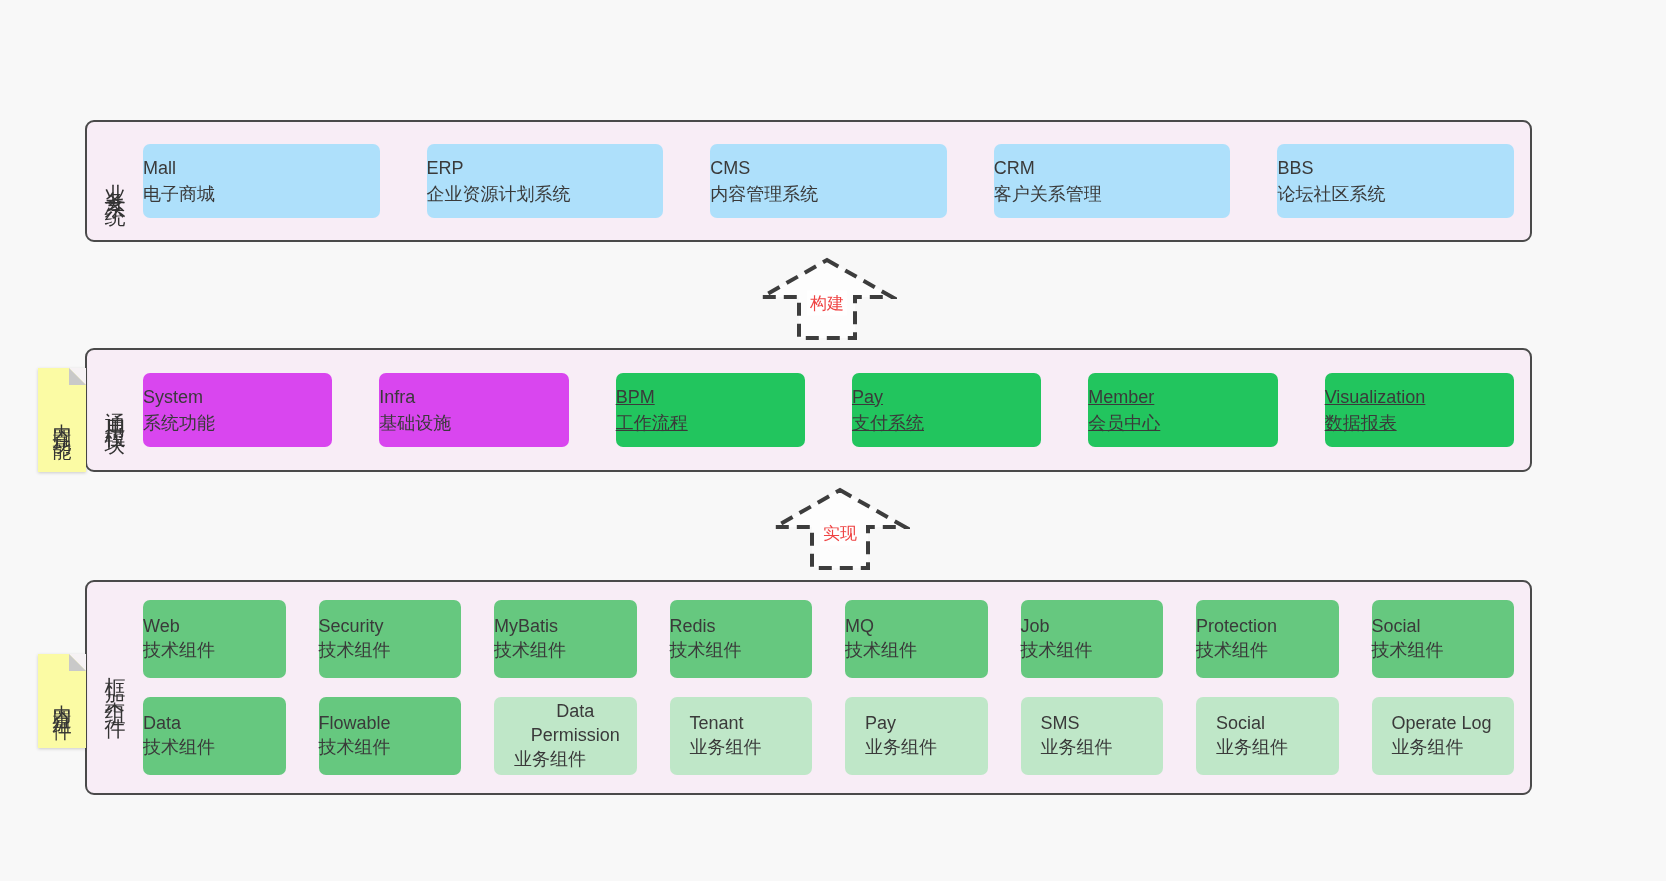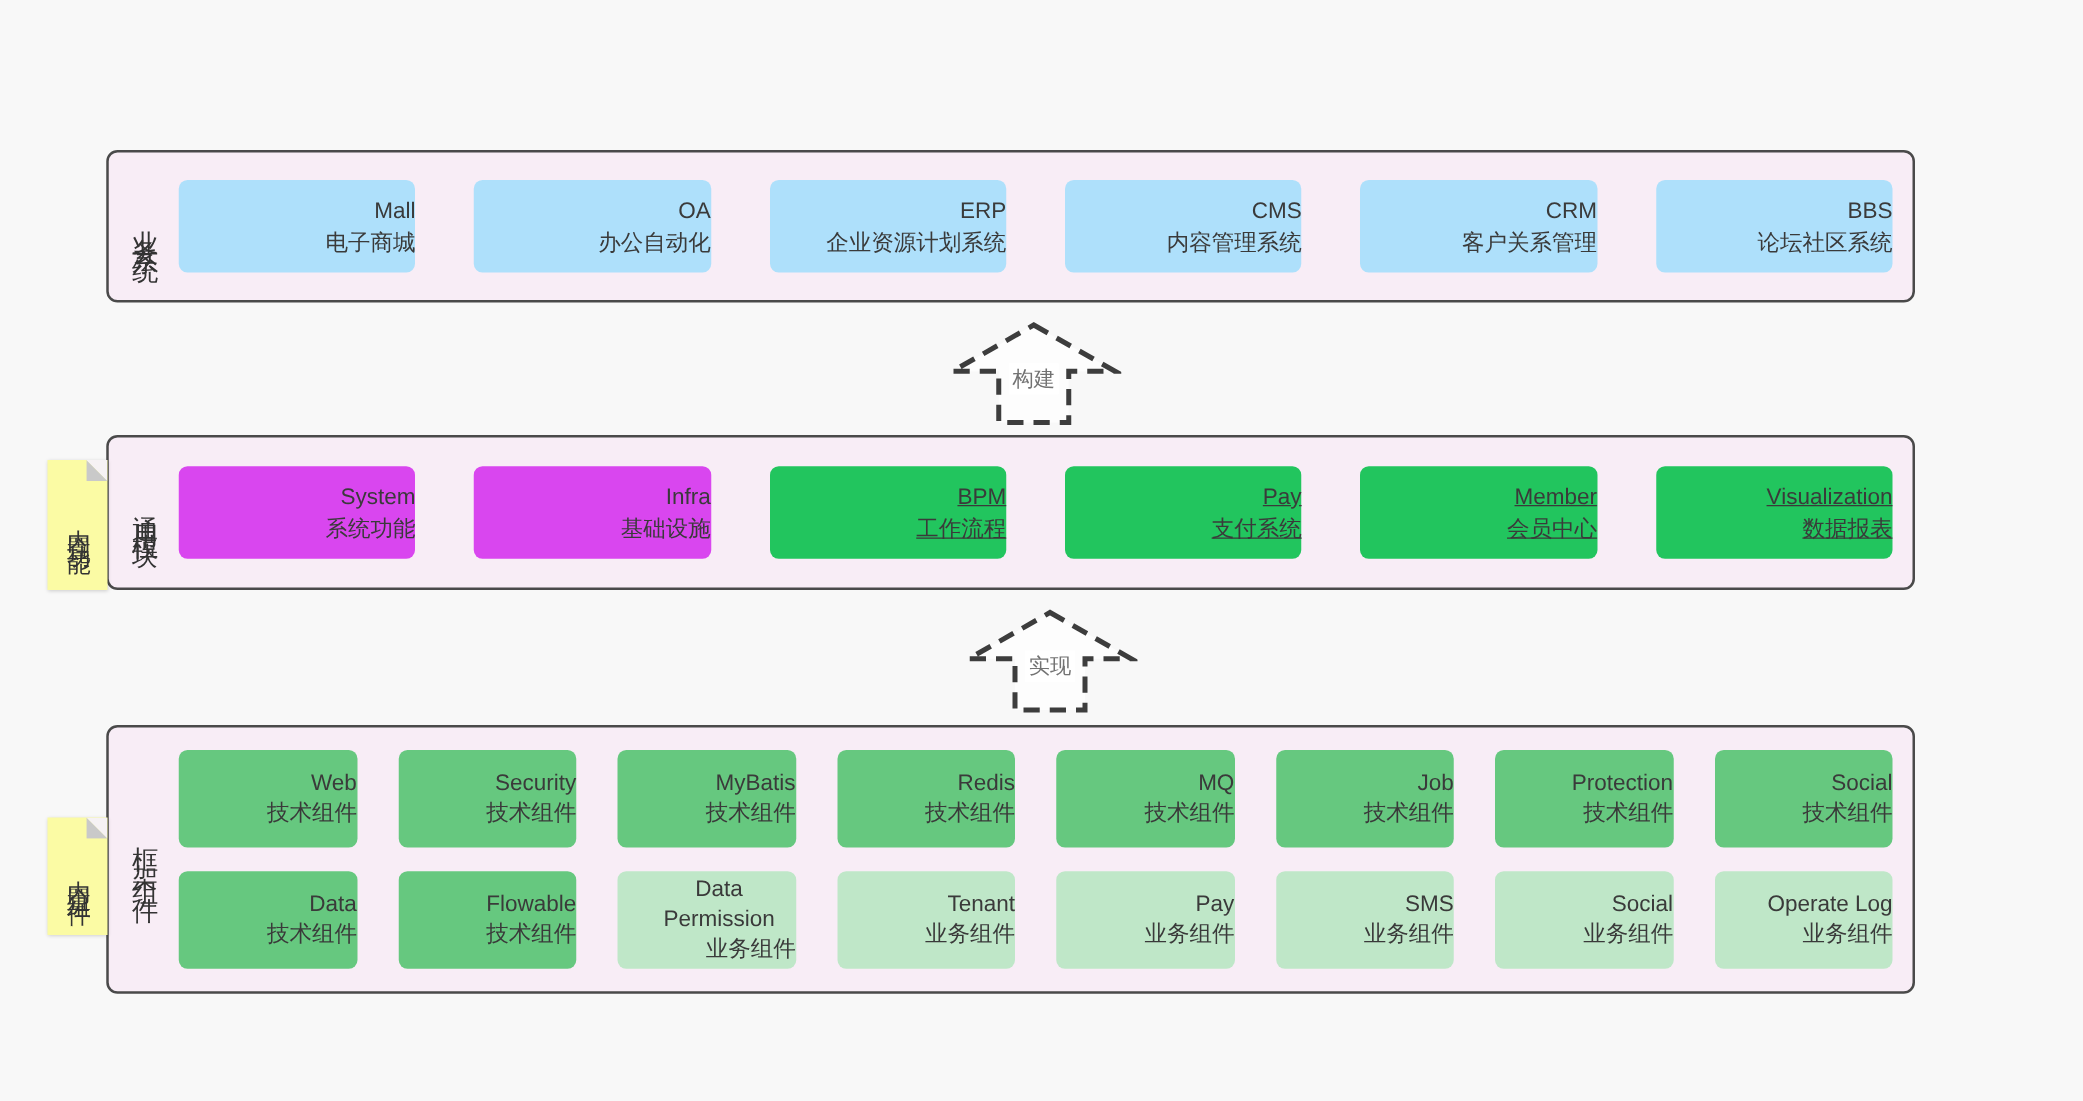--- a/index.html
+++ b/index.html
@@ -51,7 +51,7 @@
     border-radius: 7px;
     display: flex;
     flex-direction: column;
-    align-items: flex-end;
+    align-items: flex-start;
     justify-content: center;
     text-align: center;
     font-size: 18px;

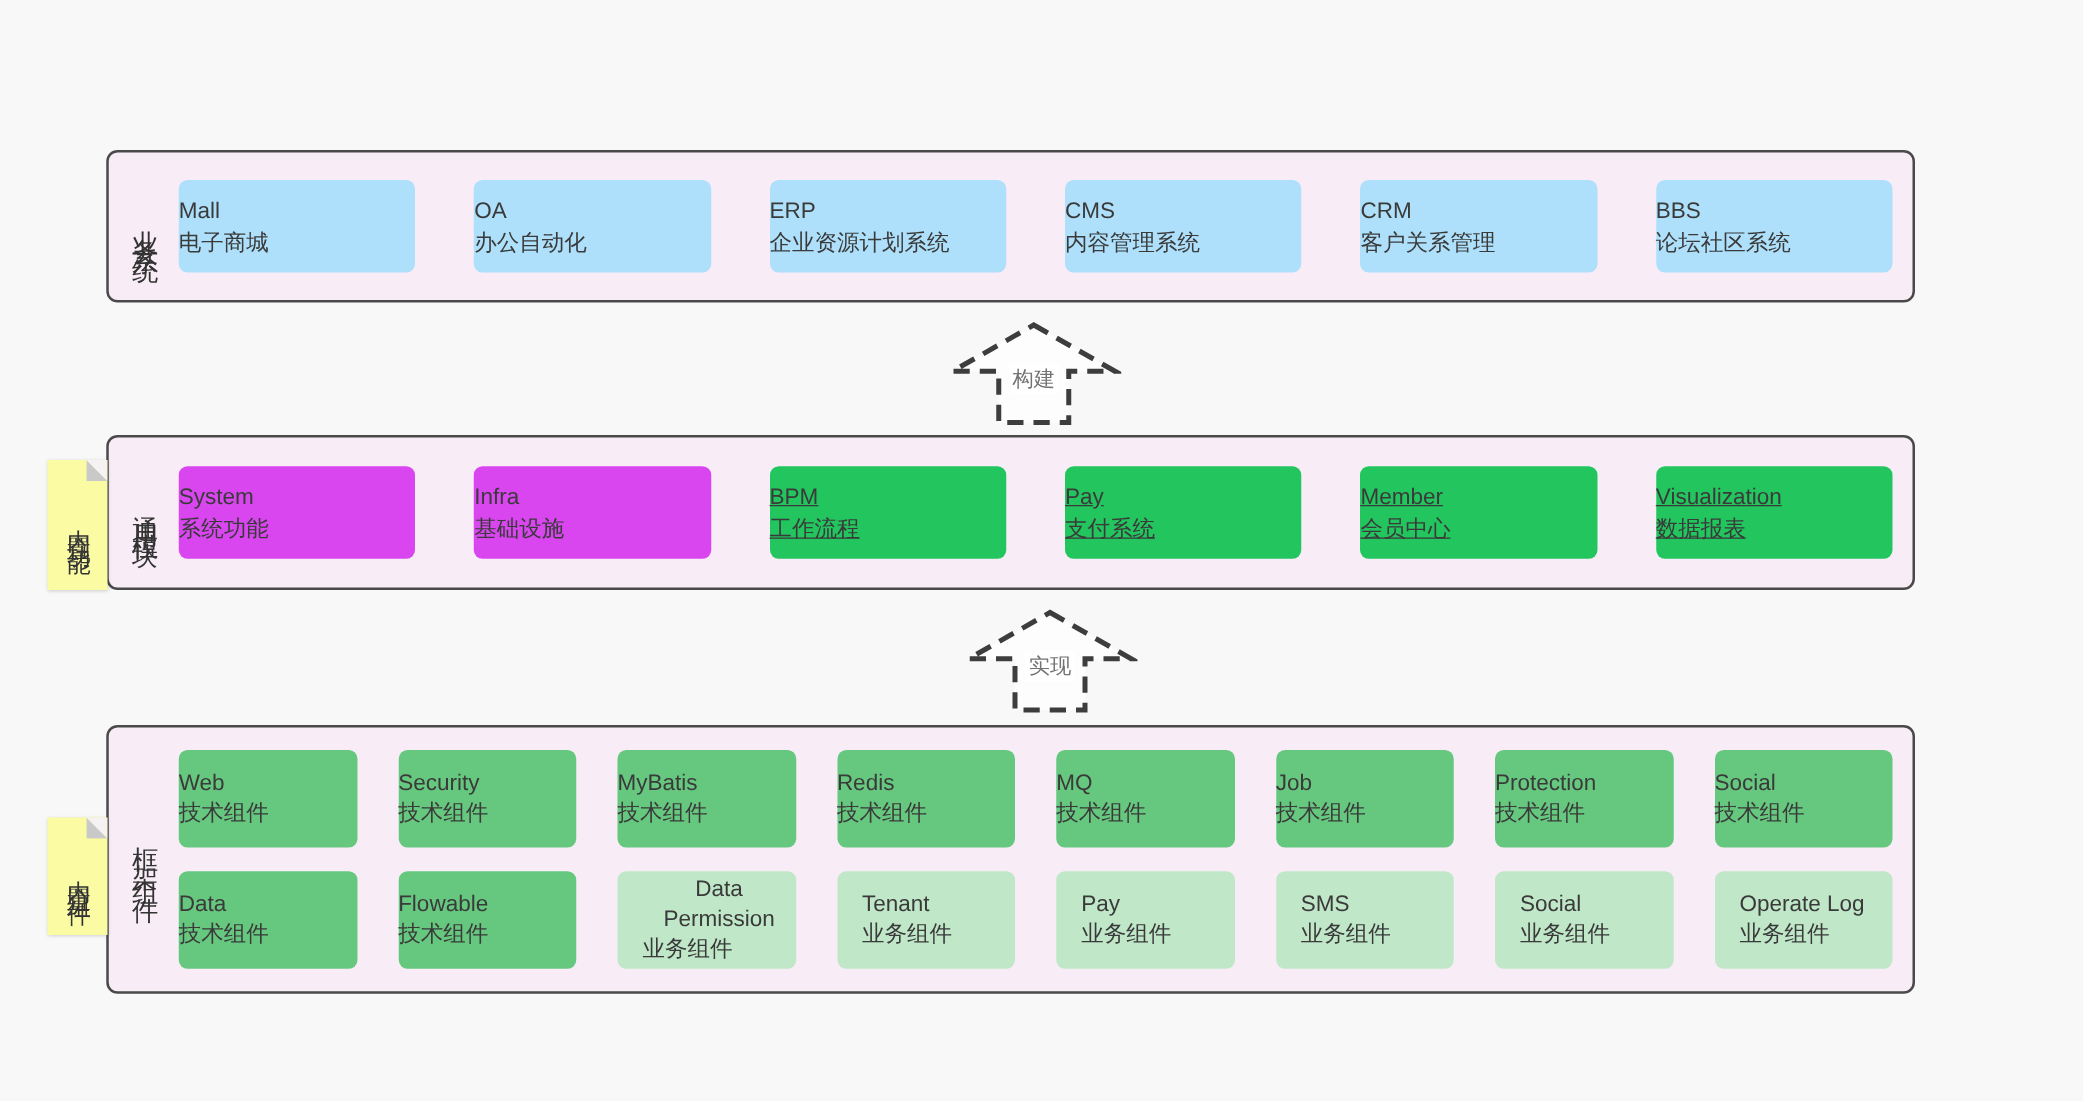--- a/index.html
+++ b/index.html
@@ -120,10 +120,6 @@
       <div>电子商城</div>
     </div>
     <div class="box blue">
-      <div>OA</div>
-      <div>办公自动化</div>
-    </div>
-    <div class="box blue">
       <div>ERP</div>
       <div>企业资源计划系统</div>
     </div>

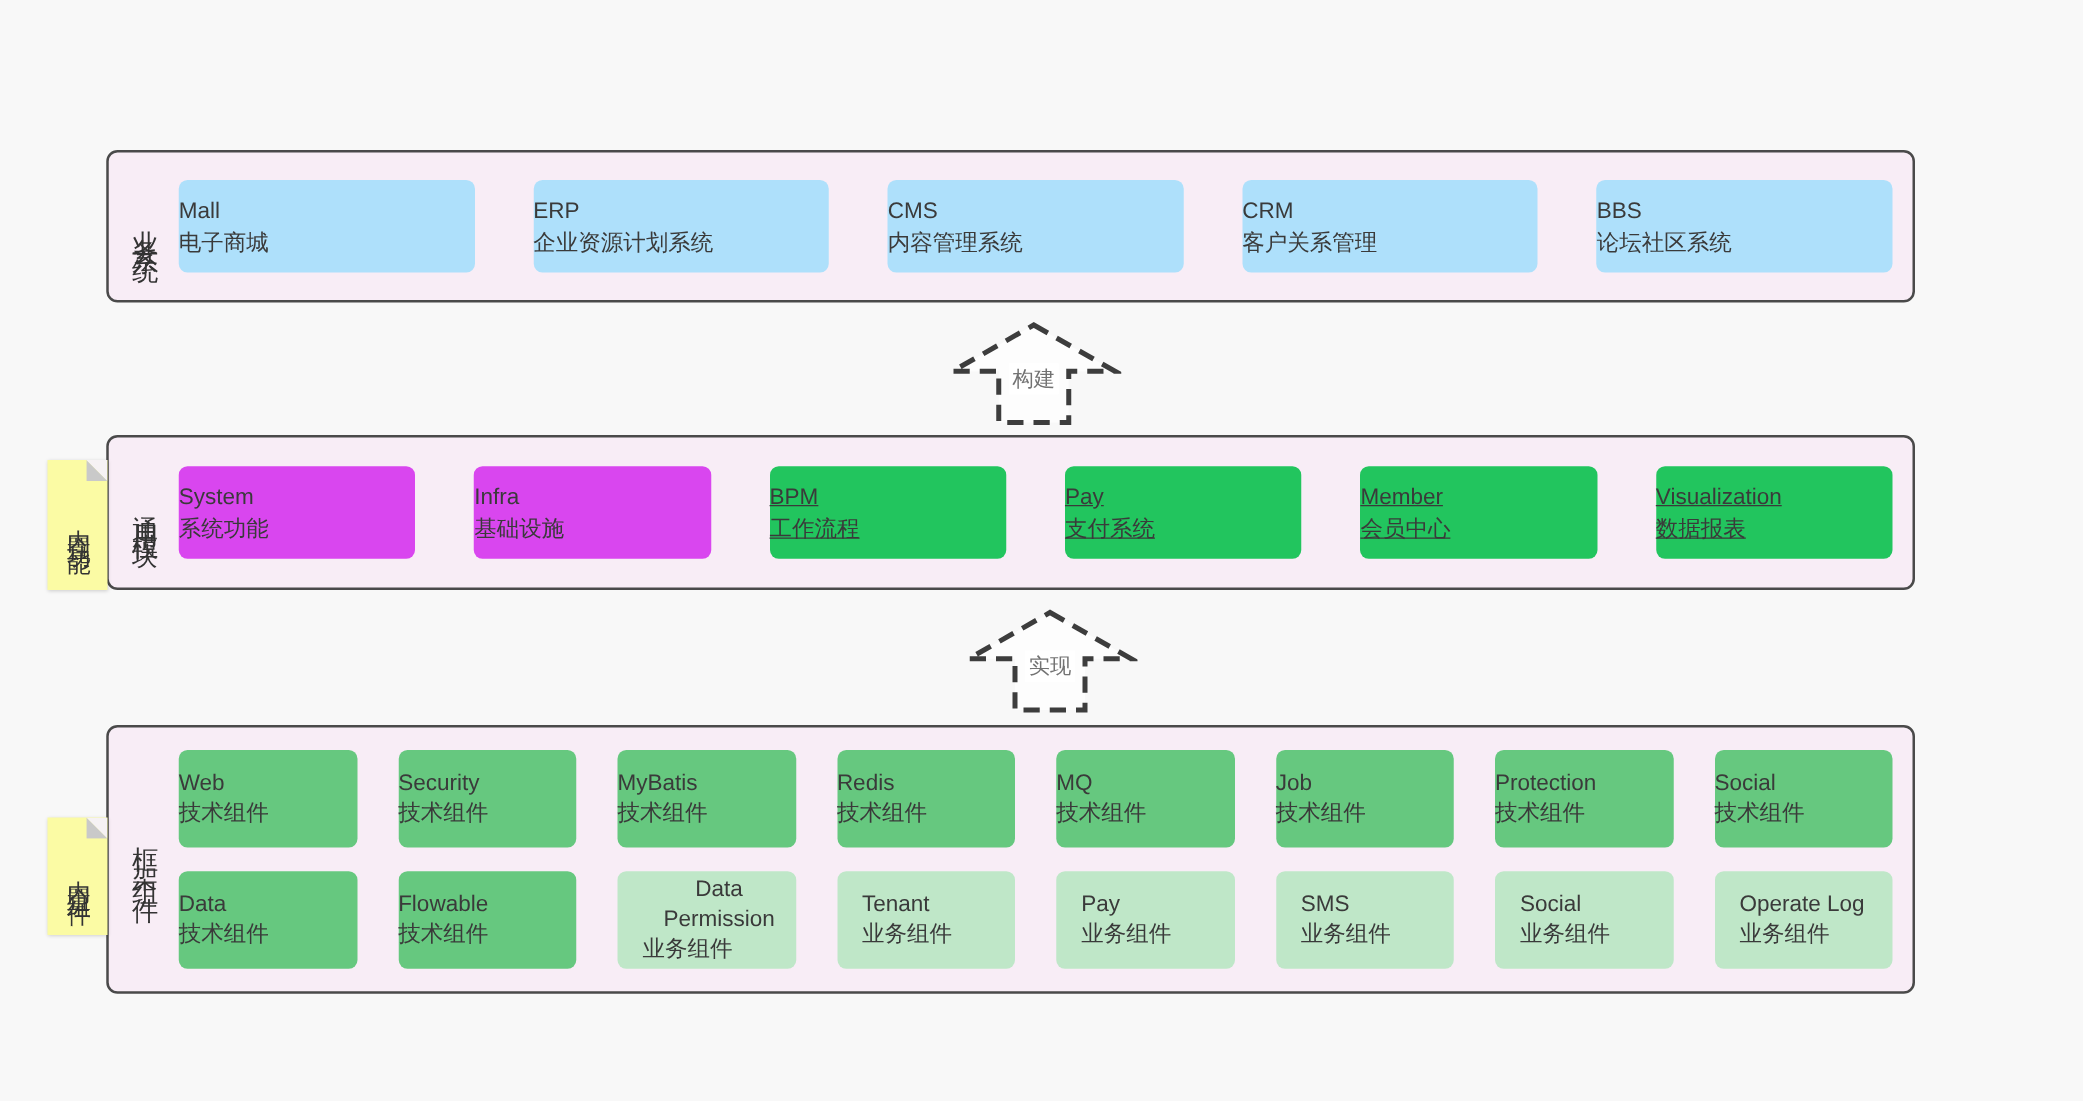--- a/index.html
+++ b/index.html
@@ -103,7 +103,7 @@
     background: #ffffff;
     padding: 1px 3px;
     font-size: 17px;
-    color: #737373;
+    color: #ef4444;
     white-space: nowrap;
   }
 </style>

